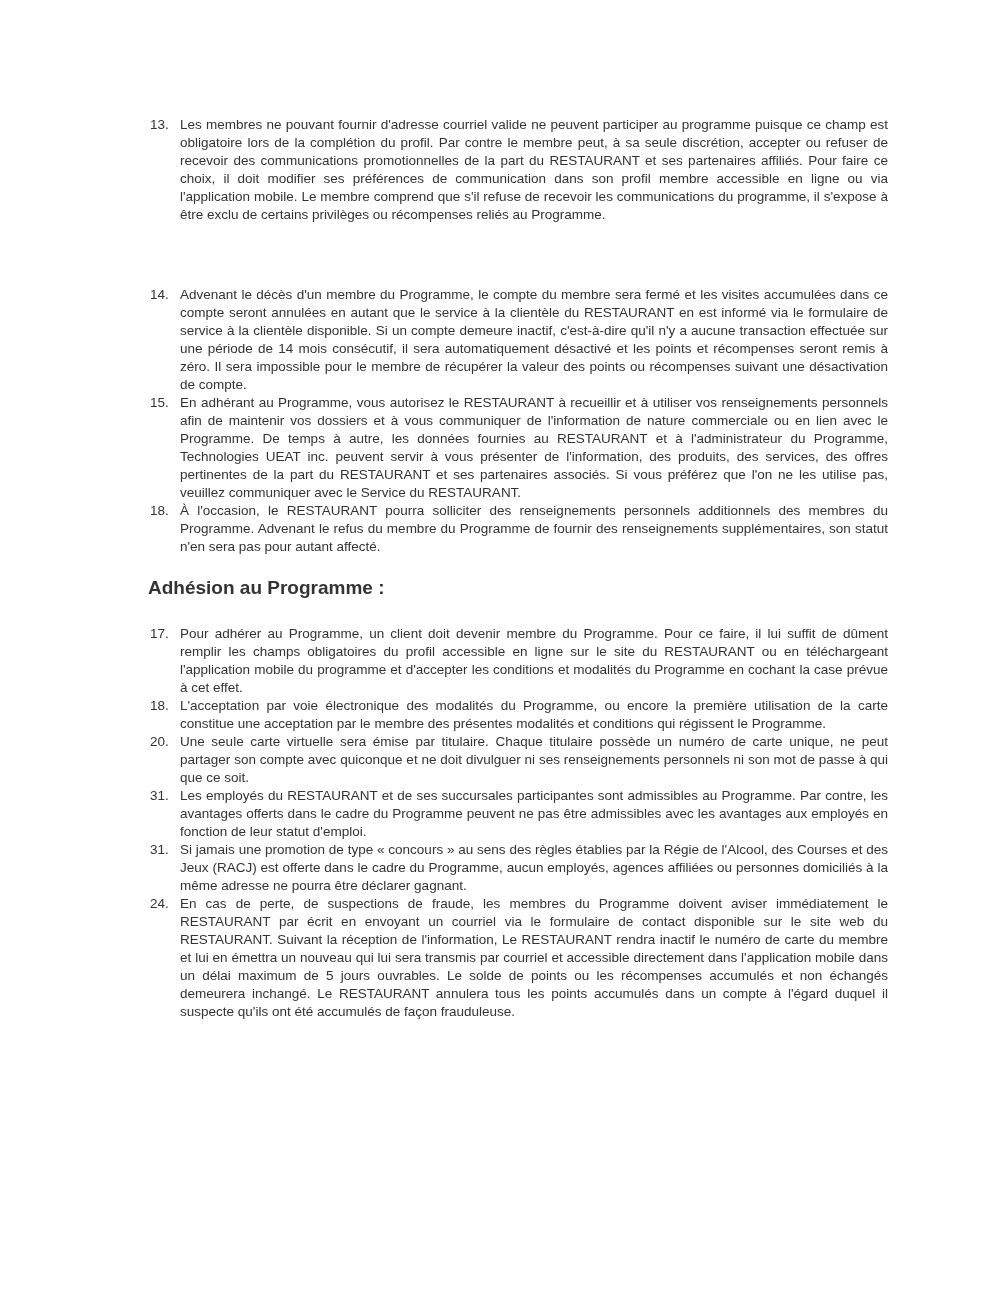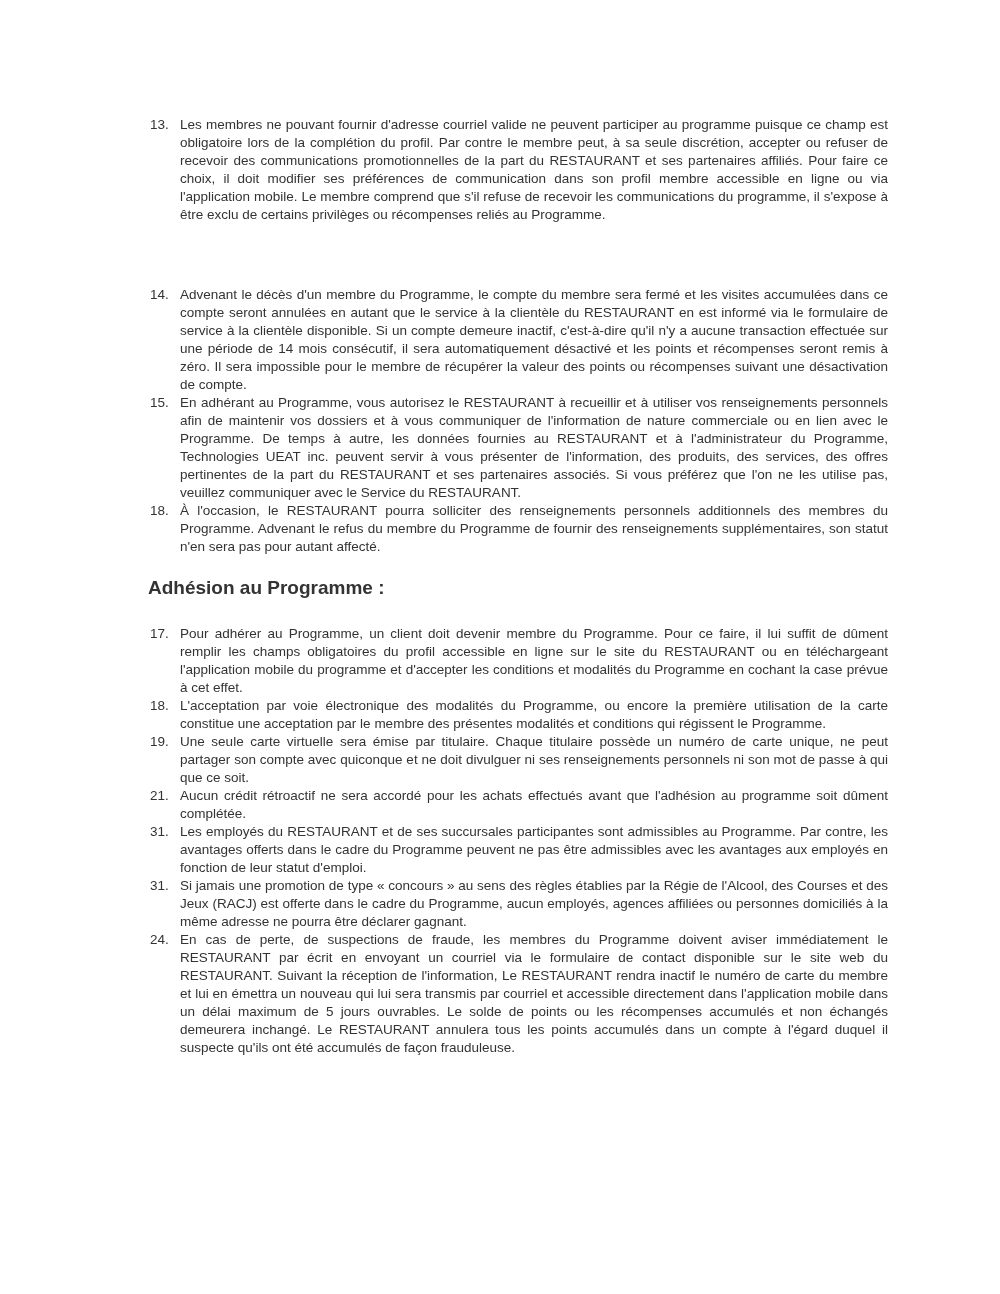--- a/index.html
+++ b/index.html
@@ -80,7 +80,7 @@
       <span class="num">18.</span><span>L'acceptation par voie électronique des modalités du Programme, ou encore la première utilisation de la carte constitue une acceptation par le membre des présentes modalités et conditions qui régissent le Programme.</span>
     </li>
     <li class="item">
-      <span class="num">19.</span><span>Une seule carte virtuelle sera émise par titulaire. Chaque titulaire possède un numéro de carte unique, ne peut partager son compte avec quiconque et ne doit divulguer ni ses renseignements personnels ni son mot de passe à qui que ce soit.</span>
+      <span class="num">20.</span><span>Une seule carte virtuelle sera émise par titulaire. Chaque titulaire possède un numéro de carte unique, ne peut partager son compte avec quiconque et ne doit divulguer ni ses renseignements personnels ni son mot de passe à qui que ce soit.</span>
     </li>
     <li class="item">
       <span class="num">21.</span><span>Aucun crédit rétroactif ne sera accordé pour les achats effectués avant que l'adhésion au programme soit dûment complétée.</span>

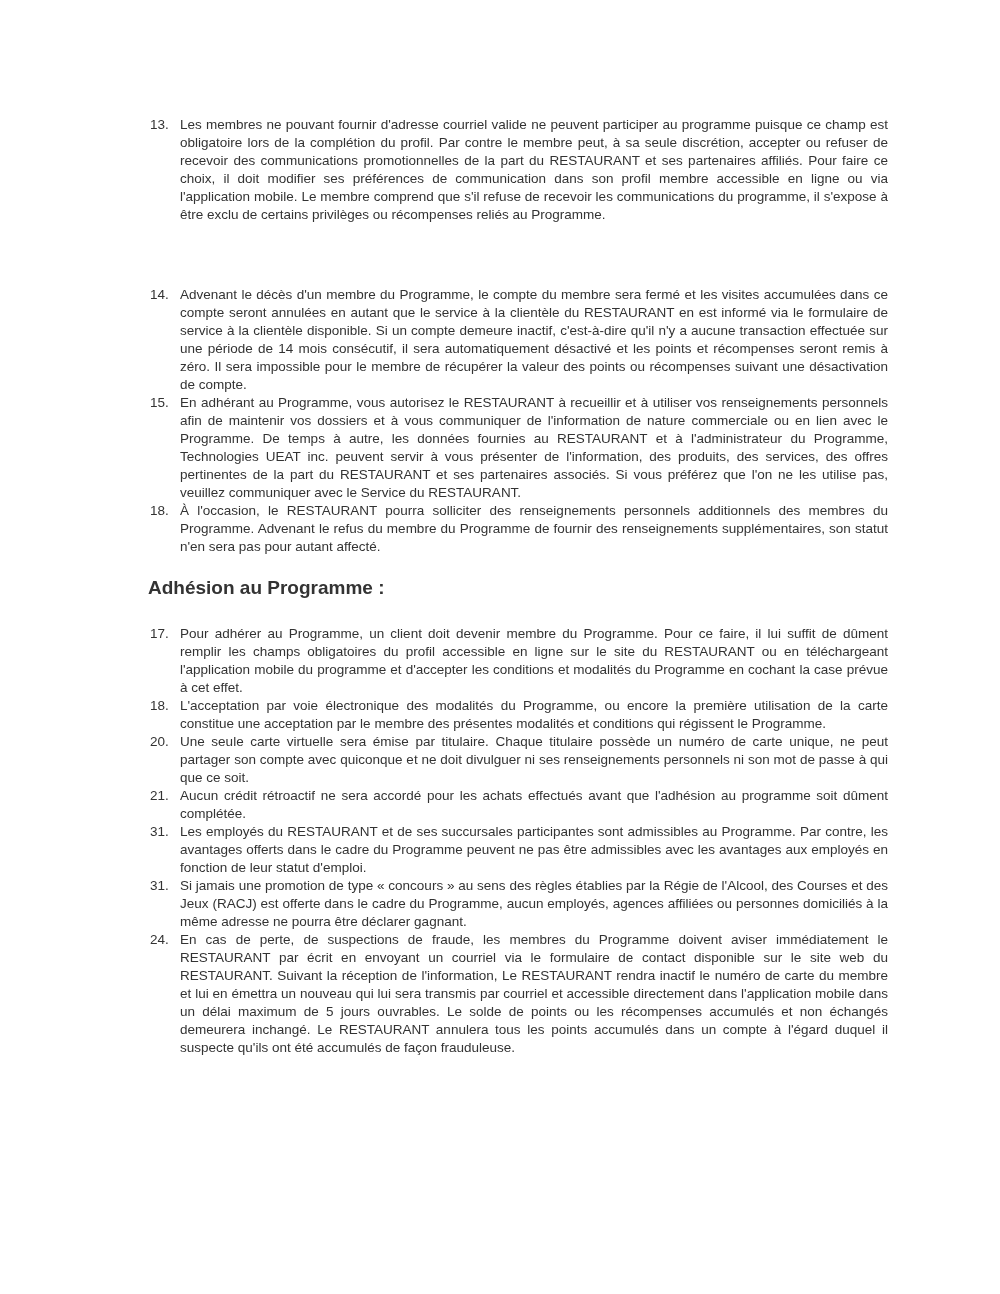--- a/index.html
+++ b/index.html
@@ -83,9 +83,6 @@
       <span class="num">20.</span><span>Une seule carte virtuelle sera émise par titulaire. Chaque titulaire possède un numéro de carte unique, ne peut partager son compte avec quiconque et ne doit divulguer ni ses renseignements personnels ni son mot de passe à qui que ce soit.</span>
     </li>
     <li class="item">
-      <span class="num">21.</span><span>Aucun crédit rétroactif ne sera accordé pour les achats effectués avant que l'adhésion au programme soit dûment complétée.</span>
-    </li>
-    <li class="item">
       <span class="num">31.</span><span>Les employés du RESTAURANT et de ses succursales participantes sont admissibles au Programme. Par contre, les avantages offerts dans le cadre du Programme peuvent ne pas être admissibles avec les avantages aux employés en fonction de leur statut d'emploi.</span>
     </li>
     <li class="item">

